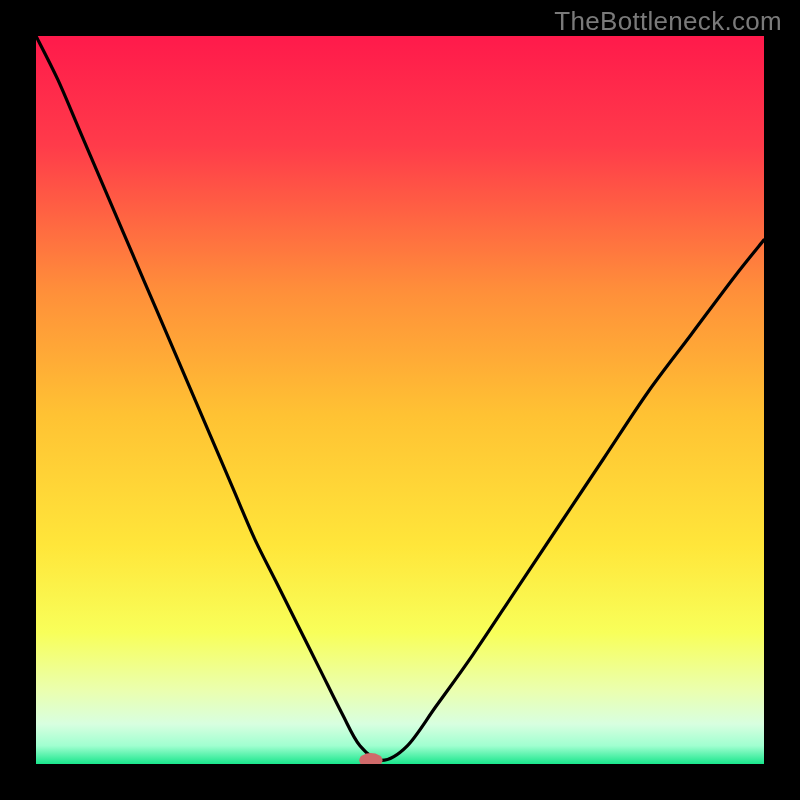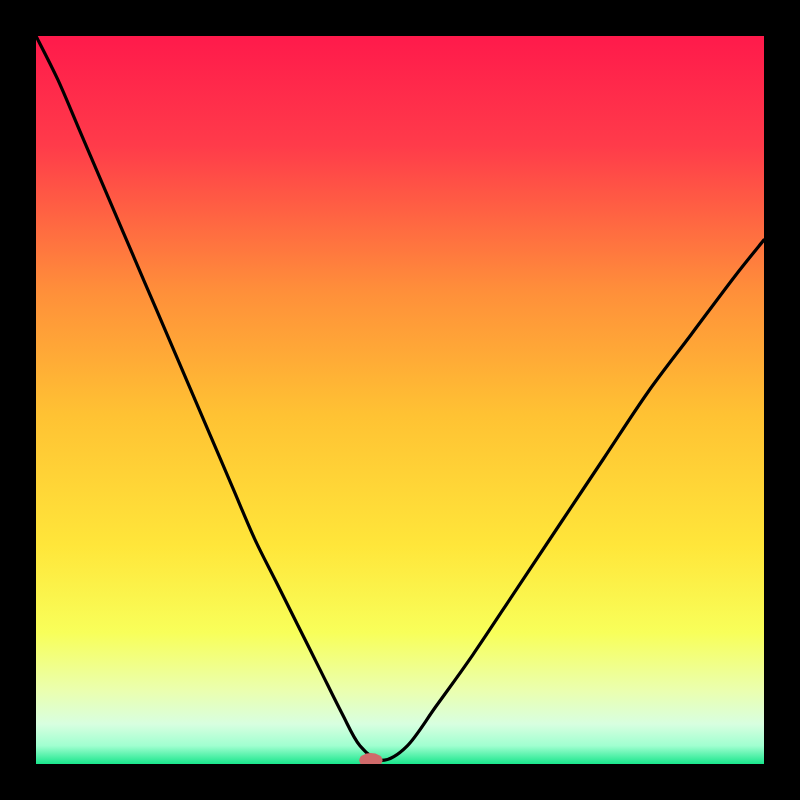--- a/index.html
+++ b/index.html
@@ -49,6 +49,7 @@
 
 <div class="frame">
 
+  <div class="watermark">TheBottleneck.com</div>
 
   <div class="plot-area">
     <svg id="chart-svg" width="728" height="728" viewBox="0 0 728 728">

